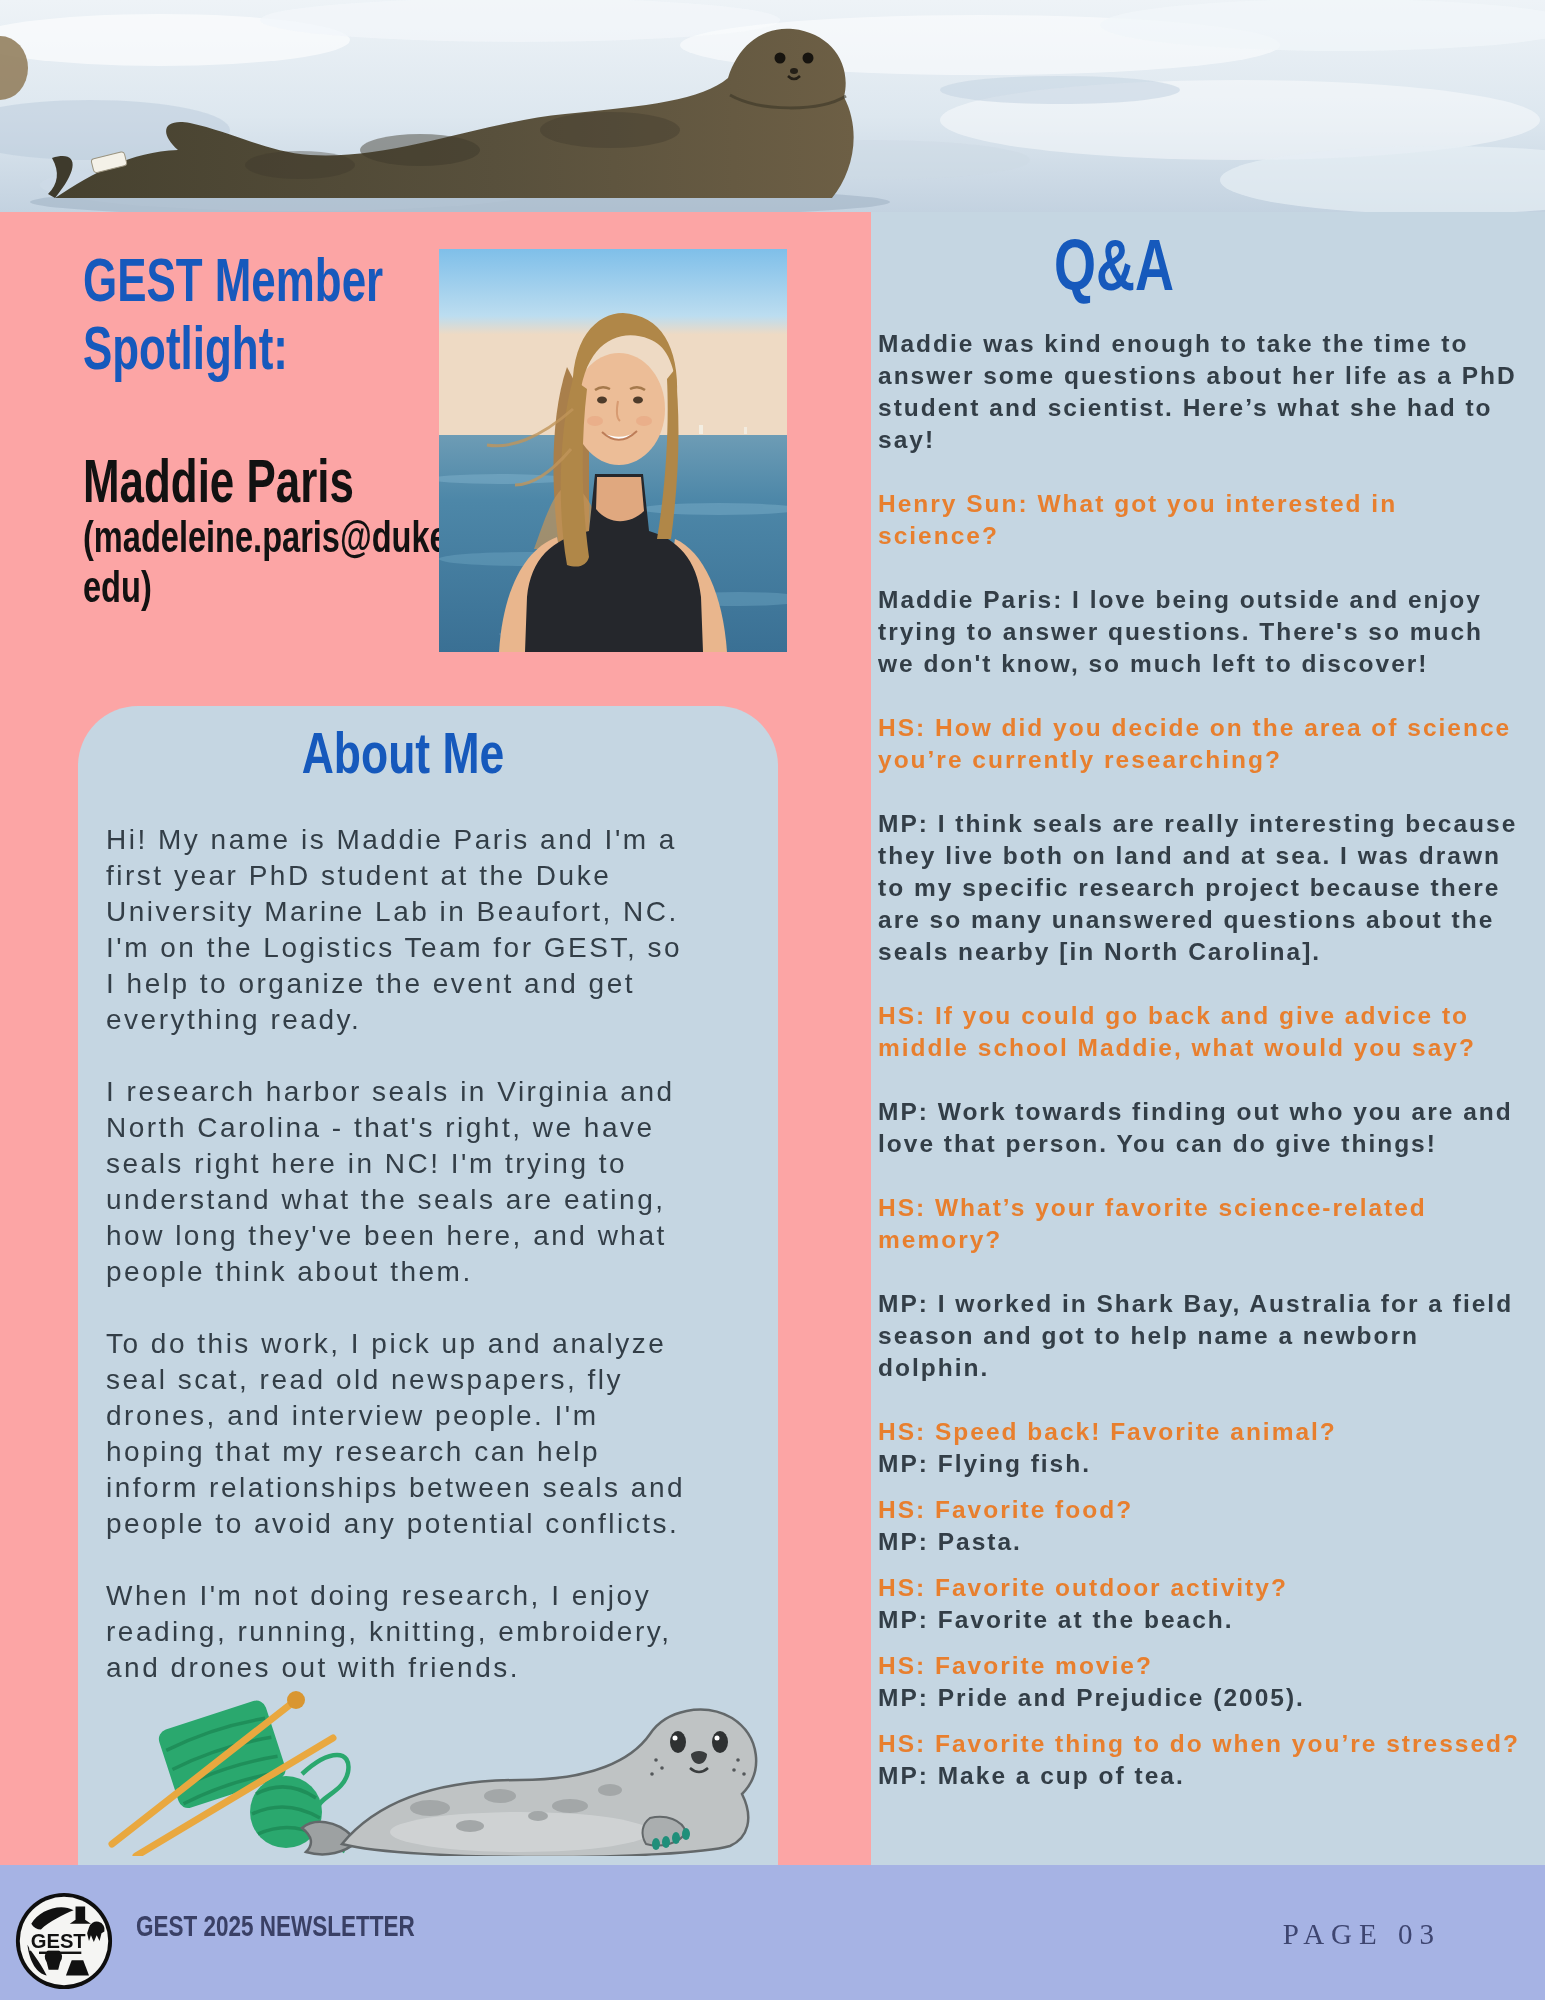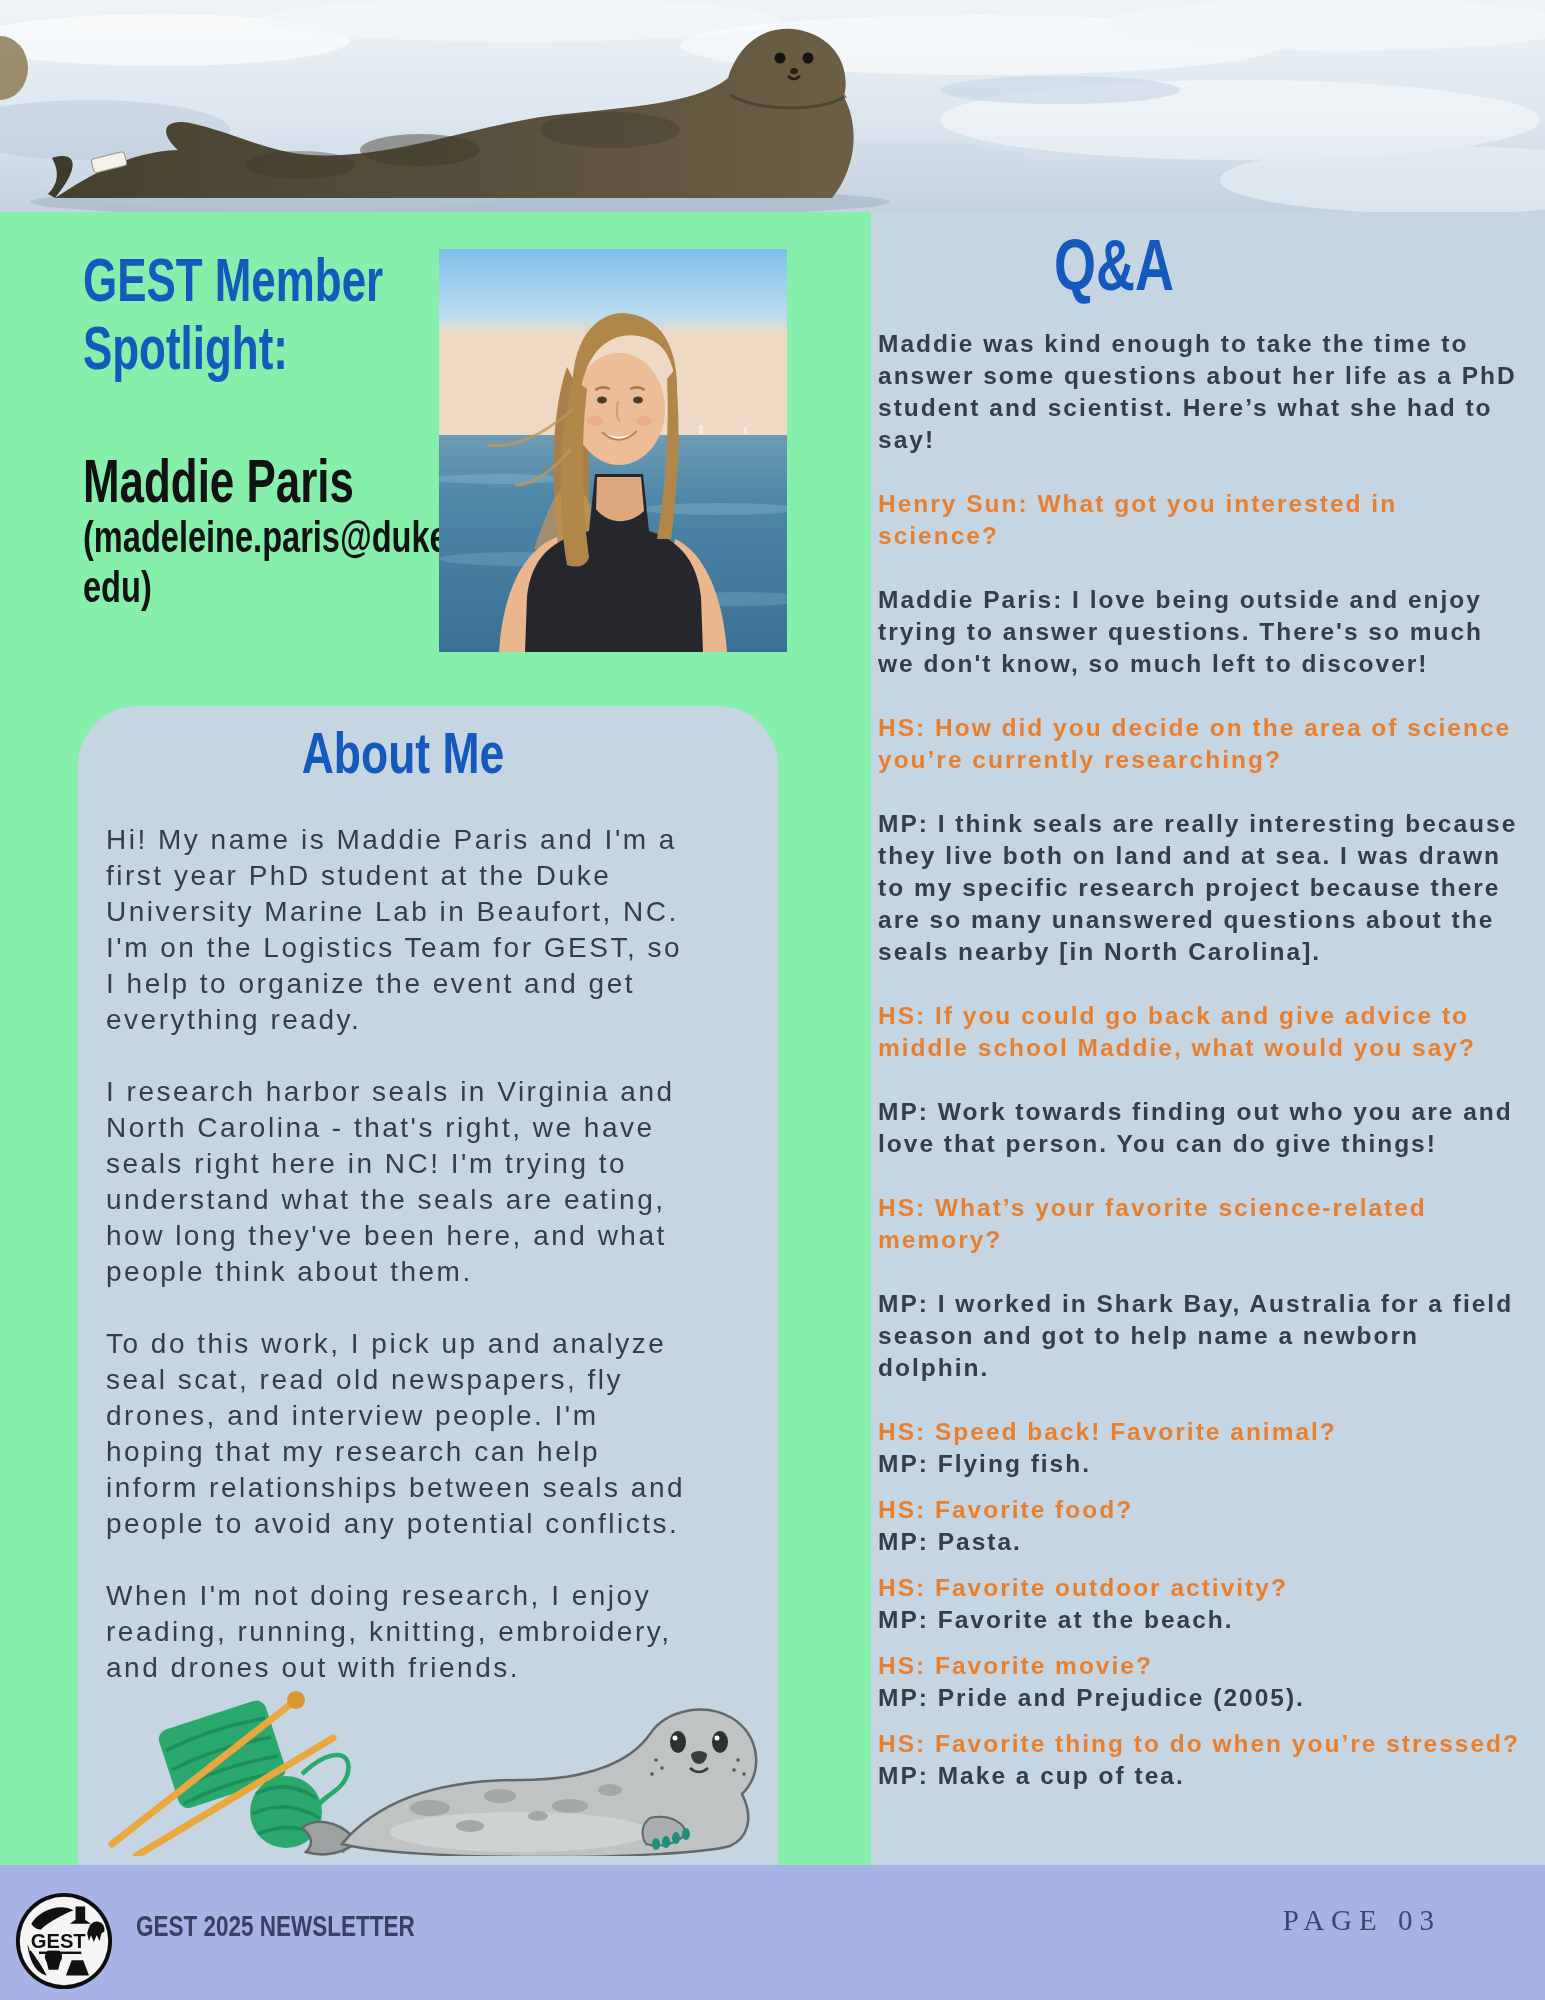--- a/index.html
+++ b/index.html
@@ -3,7 +3,7 @@
 <meta charset="utf-8">
 <style>
   html,body{margin:0;padding:0;background:#e9e9e9;}
-  .page{position:relative;width:1545px;height:2000px;margin:0 auto;background:#86efac;
+  .page{position:relative;width:1545px;height:2000px;margin:0 auto;background:#fca5a5;
         overflow:hidden;font-family:"Liberation Sans",sans-serif;}
   
   .banner{position:absolute;left:0;top:0;width:1545px;height:212px;}

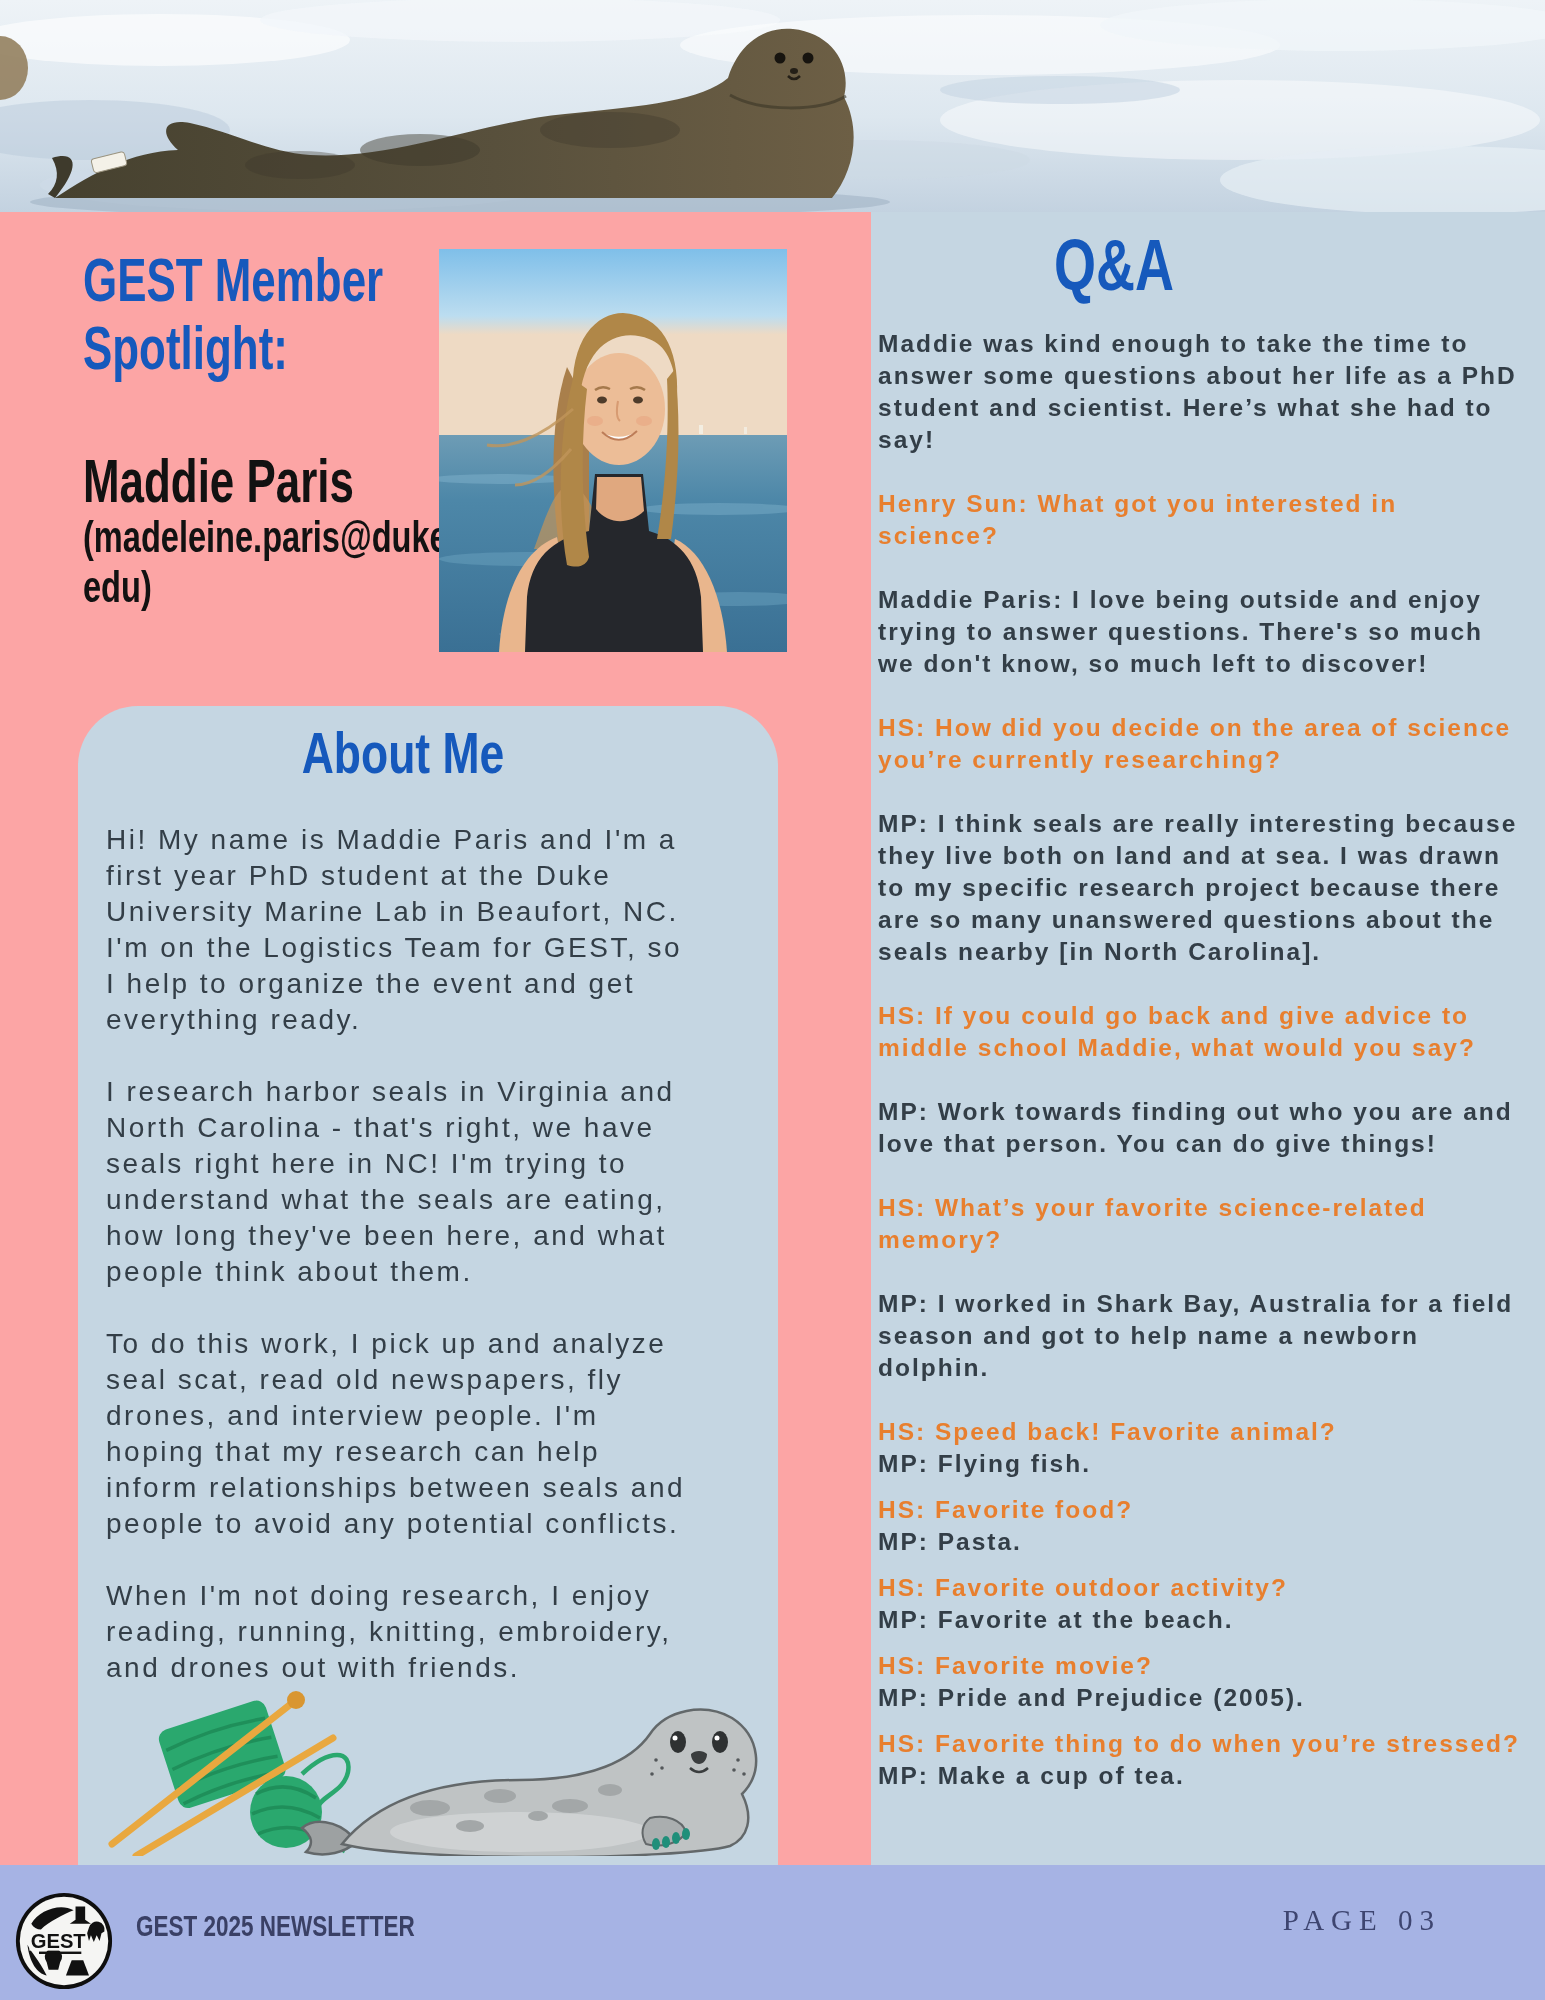--- a/index.html
+++ b/index.html
@@ -41,7 +41,7 @@
   .footer-title{position:absolute;left:136px;top:44px;color:#3a4065;font-weight:700;
                 font-size:30px;line-height:34px;transform:scaleX(.75);transform-origin:left top;
                 white-space:nowrap;}
-  .page-num{position:absolute;right:104px;top:39px;color:#3e4570;
+  .page-num{position:absolute;right:104px;top:53px;color:#3e4570;
             font-family:"Liberation Serif",serif;font-size:29px;letter-spacing:7px;white-space:nowrap;}
 </style>
 </head>

